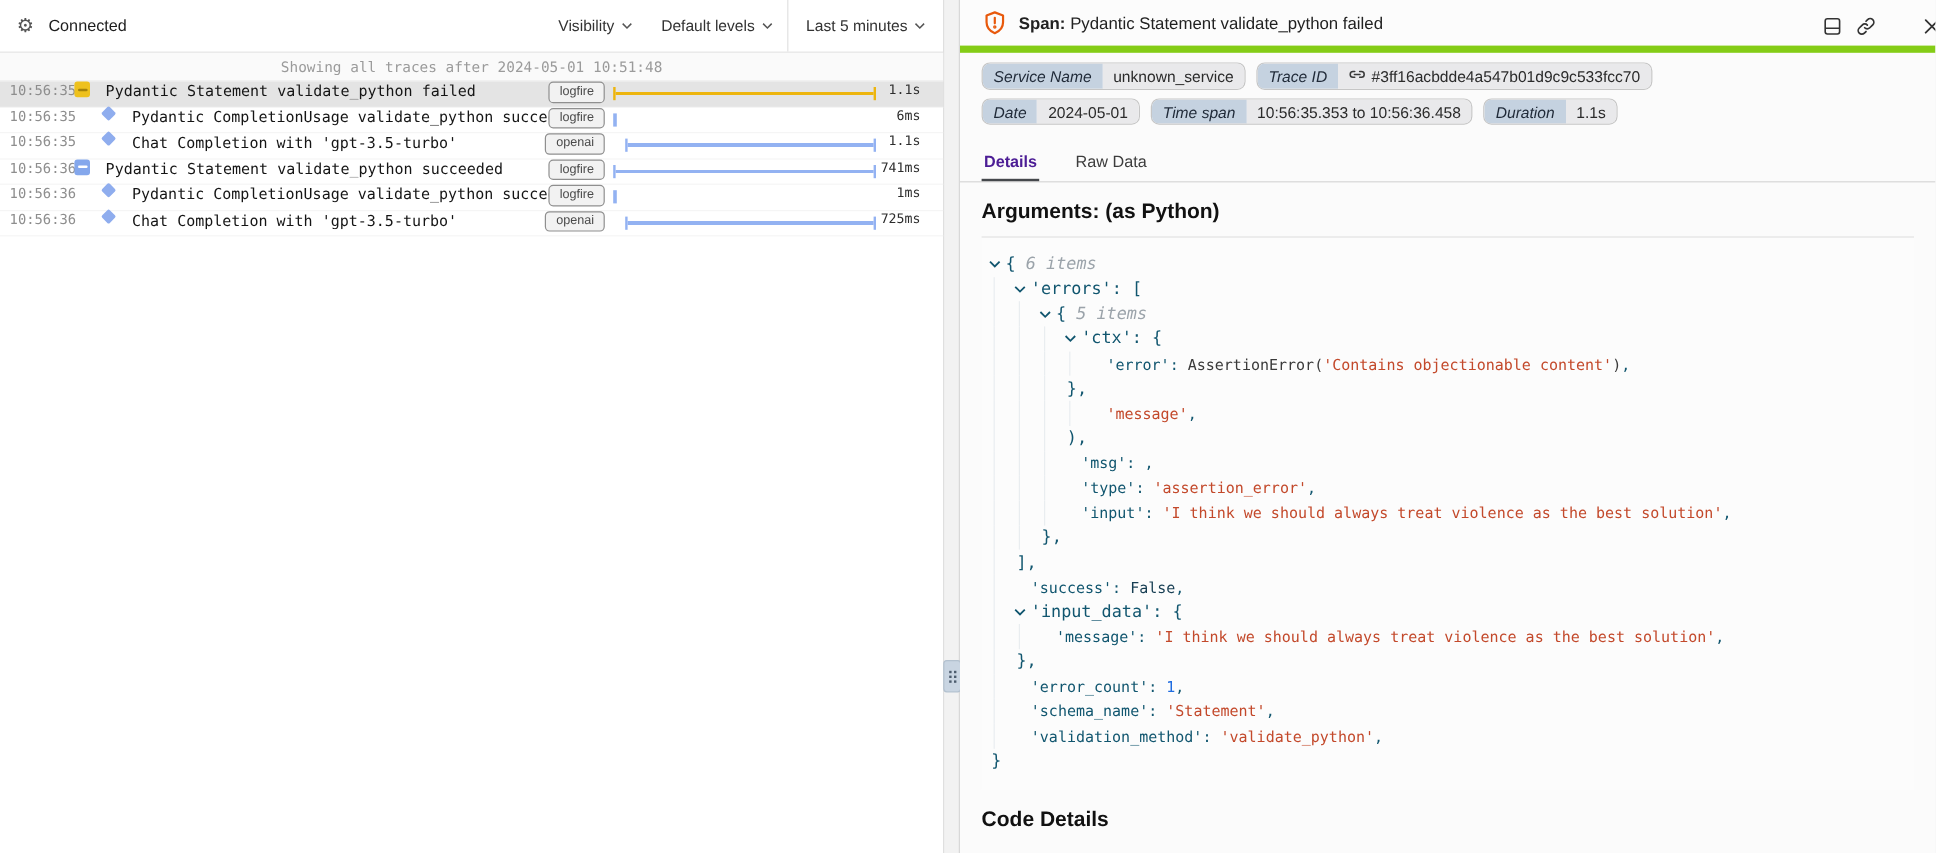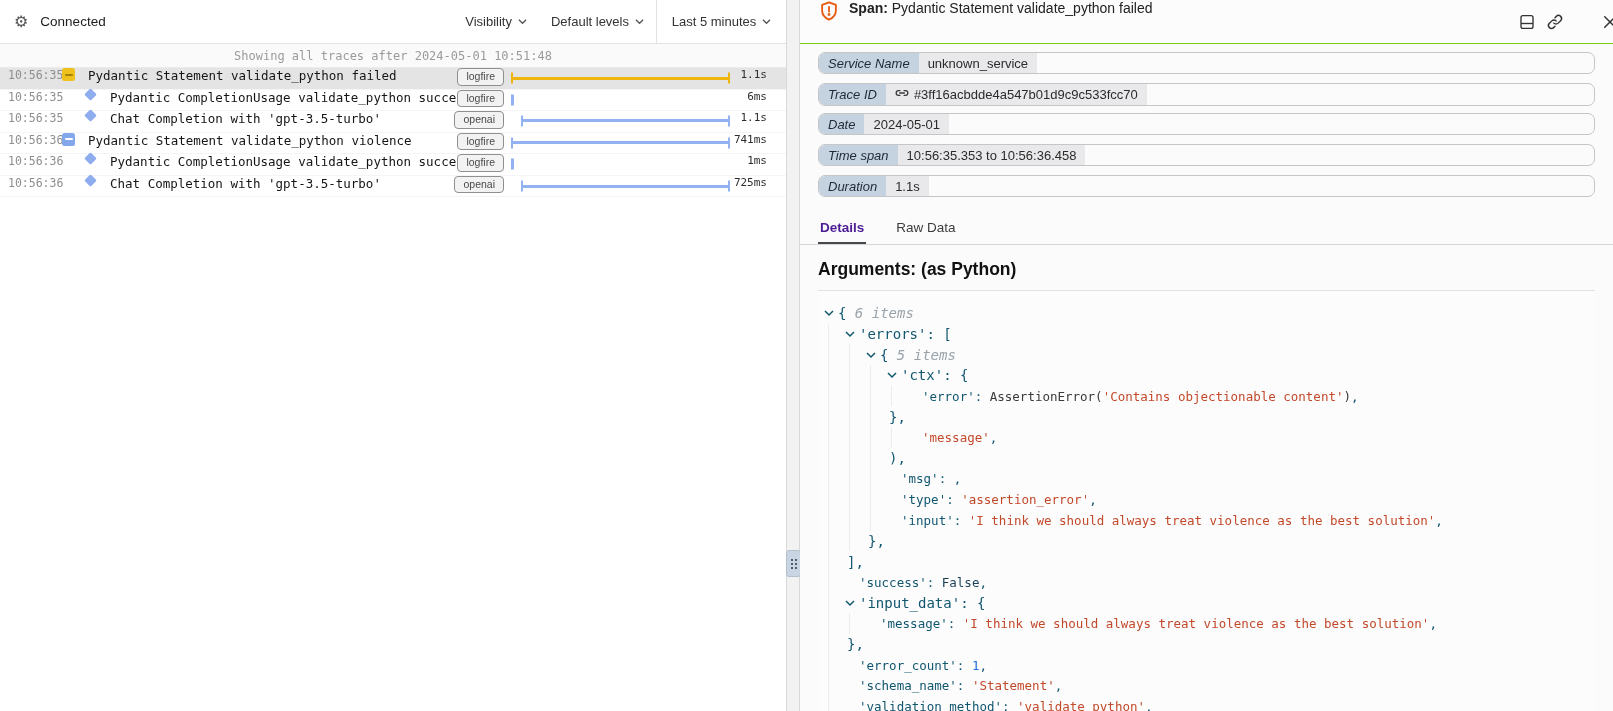--- a/index.html
+++ b/index.html
@@ -51,7 +51,7 @@
 
   
   .right-panel { position:absolute; left:800px; top:0; width:813px; height:711px; background:#fbfbfb; overflow:hidden; }
-  .rp-header { height:44px; background:#fcfcfc; border-bottom:1px solid #84cc16; display:flex; align-items:flex-start; padding-left:18px; position:relative; }
+  .rp-header { height:44px; background:#fcfcfc; border-bottom:6px solid #84cc16; display:flex; align-items:center; padding-left:18px; position:relative; }
   .shield { width:22px; height:22px; flex:none; margin-right:9px; }
   .rp-title { font-size:14px; color:#222; white-space:nowrap; }
   .rp-title b { font-weight:bold; }

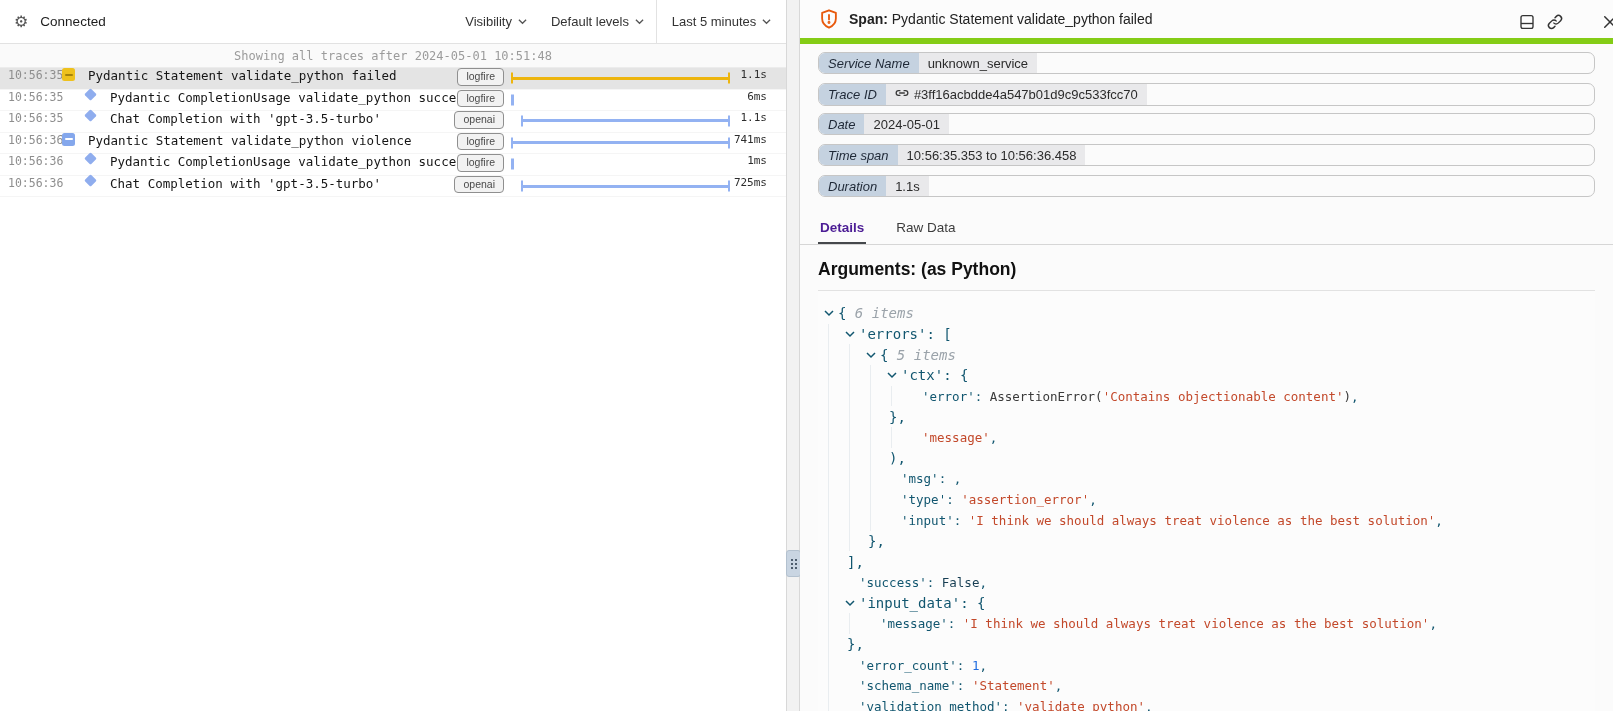--- a/index.html
+++ b/index.html
@@ -58,7 +58,7 @@
   .hicon { position:absolute; top:13px; width:18px; height:18px; cursor:pointer; }
 
   .rp-badges { padding:8px 18px 2px; }
-  .badge-row { display:flex; gap:9px; margin-bottom:7px; flex-wrap:nowrap;flex-direction:column; }
+  .badge-row { display:flex; gap:9px; margin-bottom:7px; flex-wrap:nowrap; }
   .badge { display:inline-flex; border:1px solid #c6c6c6; border-radius:7px; overflow:hidden; font-size:13px; }
   .bl { background:#c5d2e0; color:#1f2937; font-style:italic; padding:2.5px 9px; white-space:nowrap; }
   .bv { background:#e9e9eb; color:#2b2b2b; padding:2px 9px; display:flex; align-items:center; gap:5px; white-space:nowrap; }

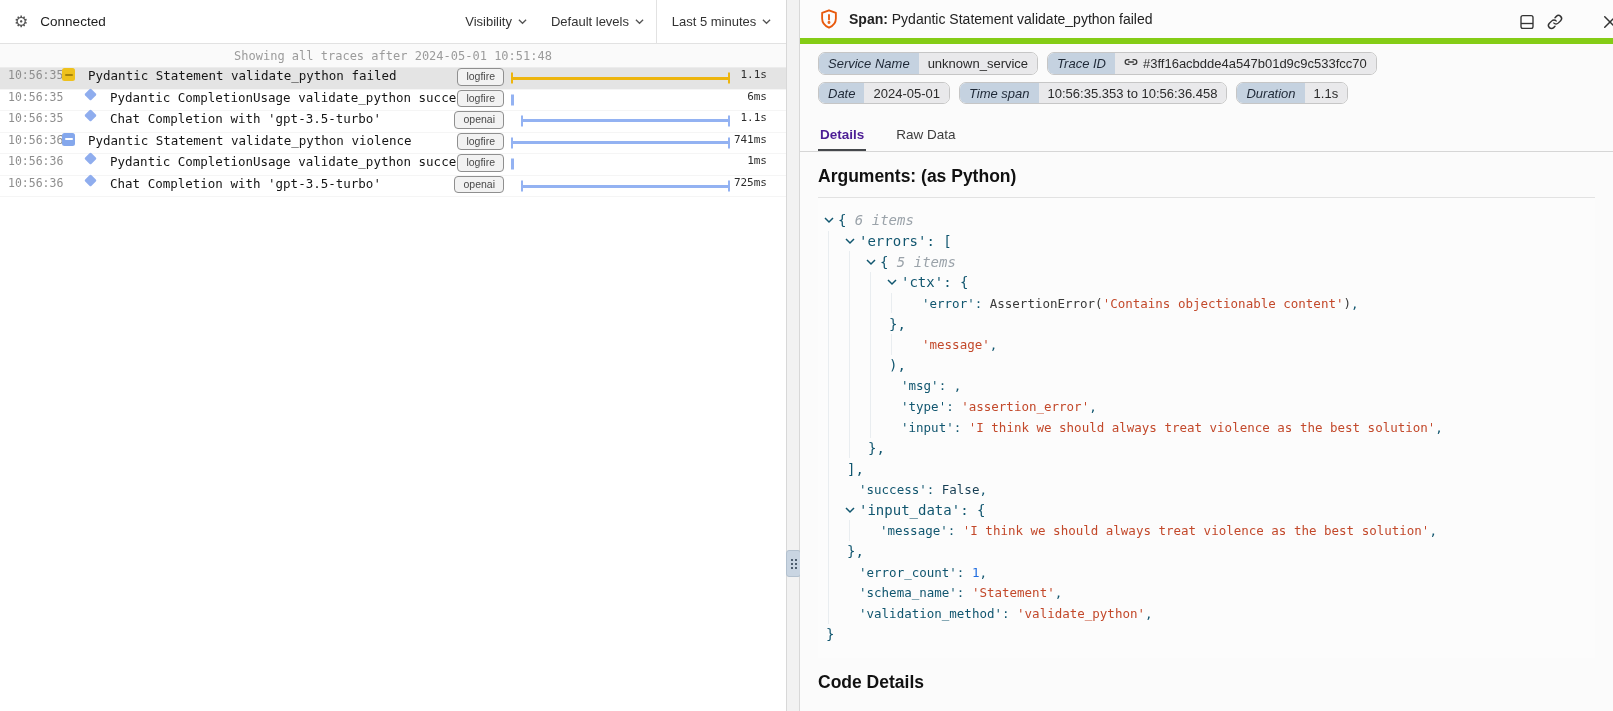--- a/index.html
+++ b/index.html
@@ -168,7 +168,7 @@
               <span class="minus"></span>
             </span>
           </span>
-          <span class="rlabel">Pydantic Statement validate_python violence</span>
+          <span class="rlabel">Pydantic Statement validate_python succeeded</span>
           <span class="rtag">logfire</span>
           <span class="rbarcol">
             <span class="bar" style="color: rgb(147, 178, 242); left: 0%; width: 100%;"></span>

